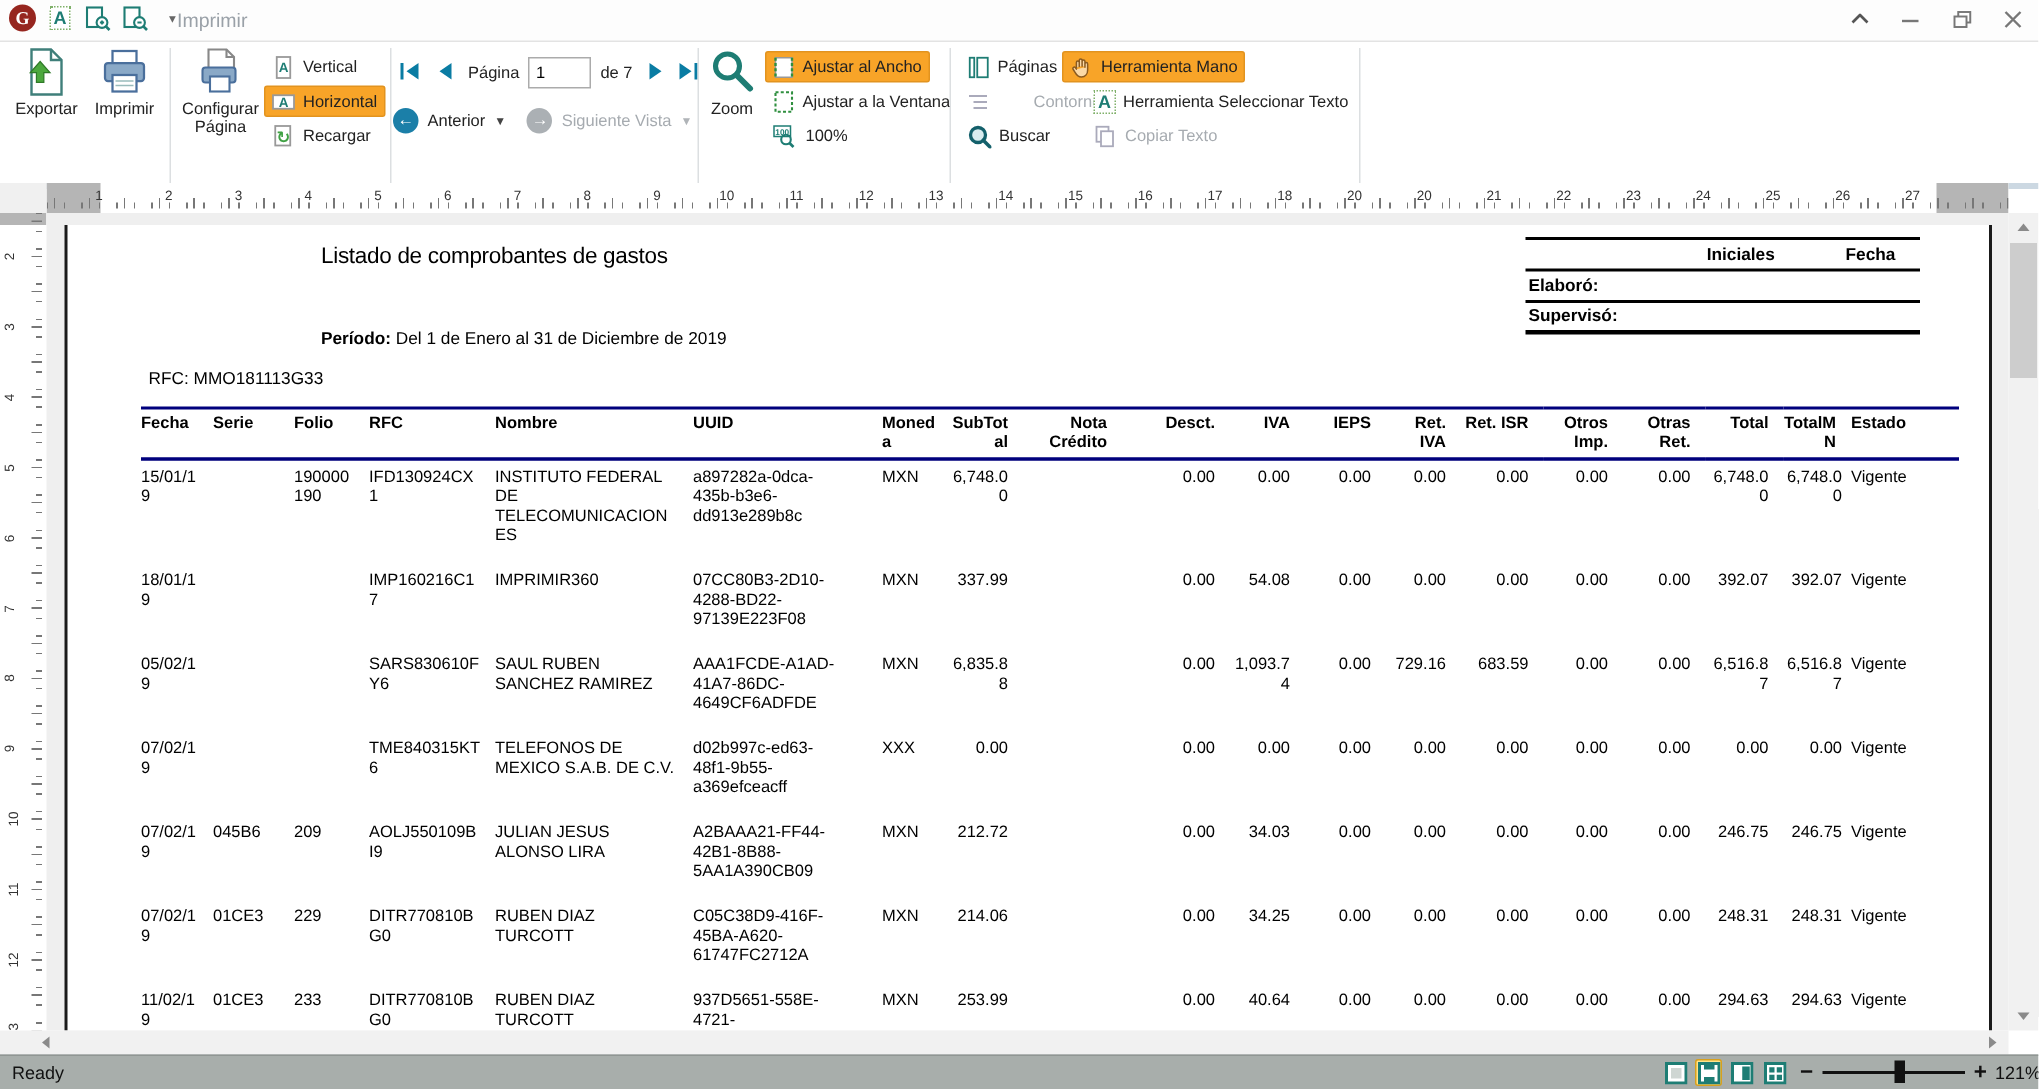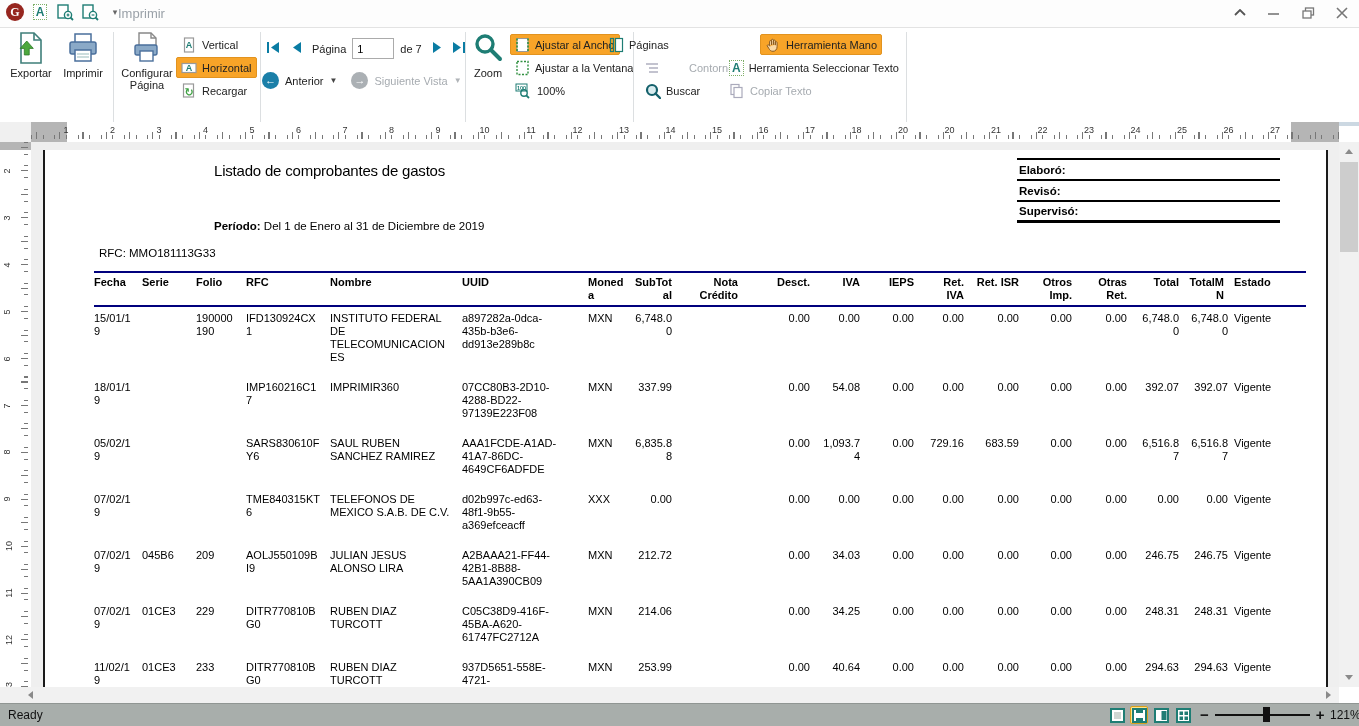--- a/index.html
+++ b/index.html
@@ -283,7 +283,7 @@
     <div class="gdiv" style="left:633px;"></div>
     <div class="glabel" style="left:505px;width:80px;">Zoom</div>
 
-    <div class="smallbtn" style="left:604px;top:6px;">
+    <div class="smallbtn" style="left:640px;top:6px;">
       <svg width="15" height="16" viewBox="0 0 15 16">
           <rect x="1.5" y="1.5" width="3" height="13" fill="none" stroke="#1e7d74" stroke-width="1.2"></rect>
           <rect x="6.5" y="1.5" width="7" height="13" fill="#fff" stroke="#1e7d74" stroke-width="1.2"></rect>

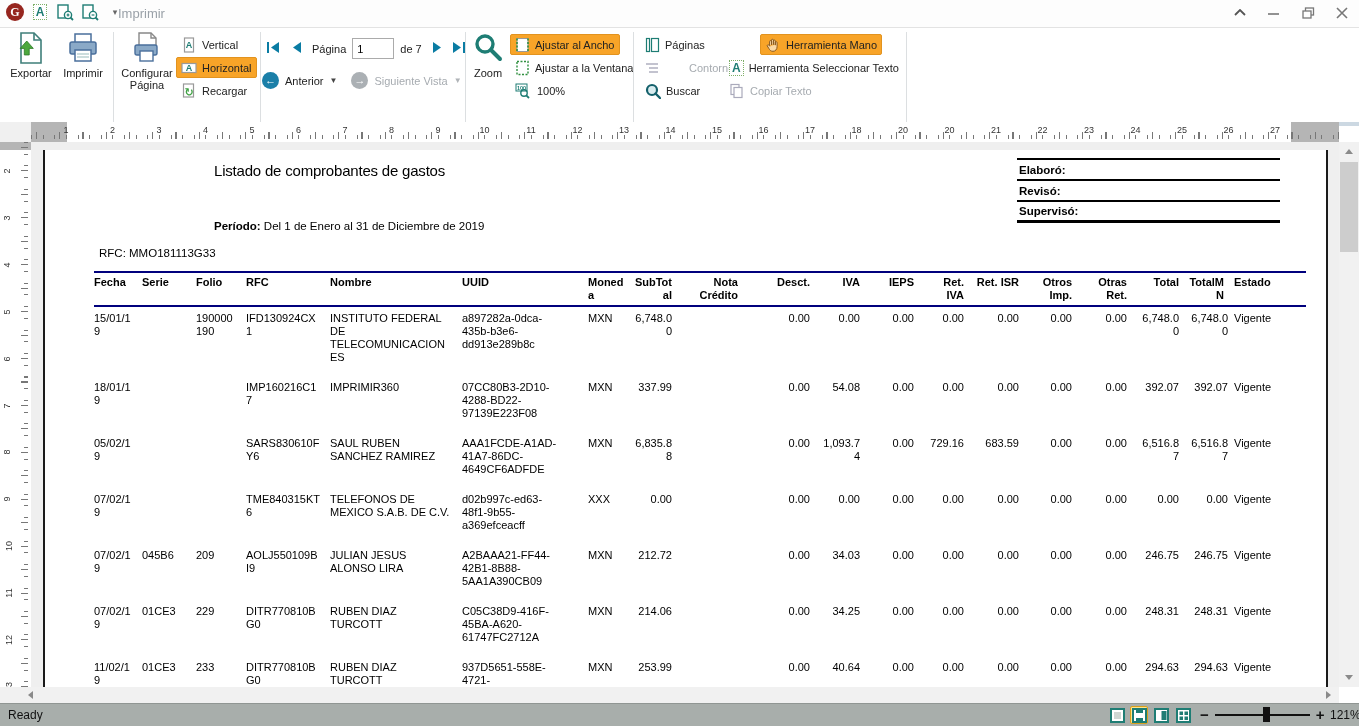--- a/index.html
+++ b/index.html
@@ -305,7 +305,7 @@
         </svg>
       <span>Buscar</span>
     </div>
-    <div class="smallbtn hl" style="left:760px;top:6px;">
+    <div class="smallbtn hl" style="left:708px;top:6px;">
       <svg width="16" height="16" viewBox="0 0 16 16">
           <path d="M4.6 8.2V4.6a.95.95 0 0 1 1.9 0v2.8M6.5 7.4V3.2a.95.95 0 0 1 1.9 0v4M8.4 7.2V4a.95.95 0 0 1 1.9 0v3.4M10.3 7.8V5.6a.9.9 0 0 1 1.8 0v4.1c0 2.7-1.7 4.6-4.1 4.6-2.1 0-3.1-.9-4.3-3.1L2.3 9c-.5-.9.9-1.8 1.6-.9l.7 1" fill="#fbd9a6" stroke="#8a5a20" stroke-width="1" stroke-linecap="round" stroke-linejoin="round"></path>
         </svg>

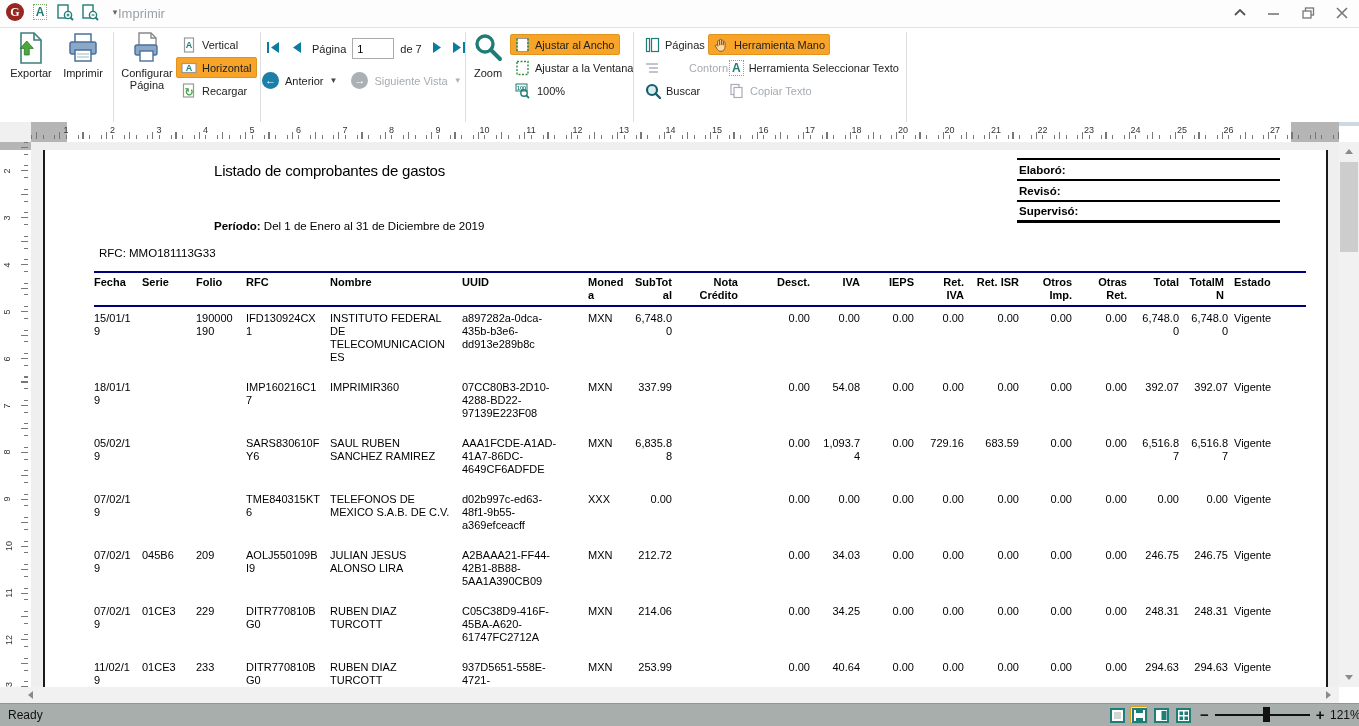--- a/index.html
+++ b/index.html
@@ -389,6 +389,11 @@
 
       <div class="signtbl">
         <div class="signrow">
+          <span class="sc1"></span>
+          <span class="sc2">Iniciales</span>
+          <span class="sc3">Fecha</span>
+        </div>
+        <div class="signrow">
           <span class="sc1">Elaboró:</span>
             <span class="sc2"></span>
             <span class="sc3"></span>

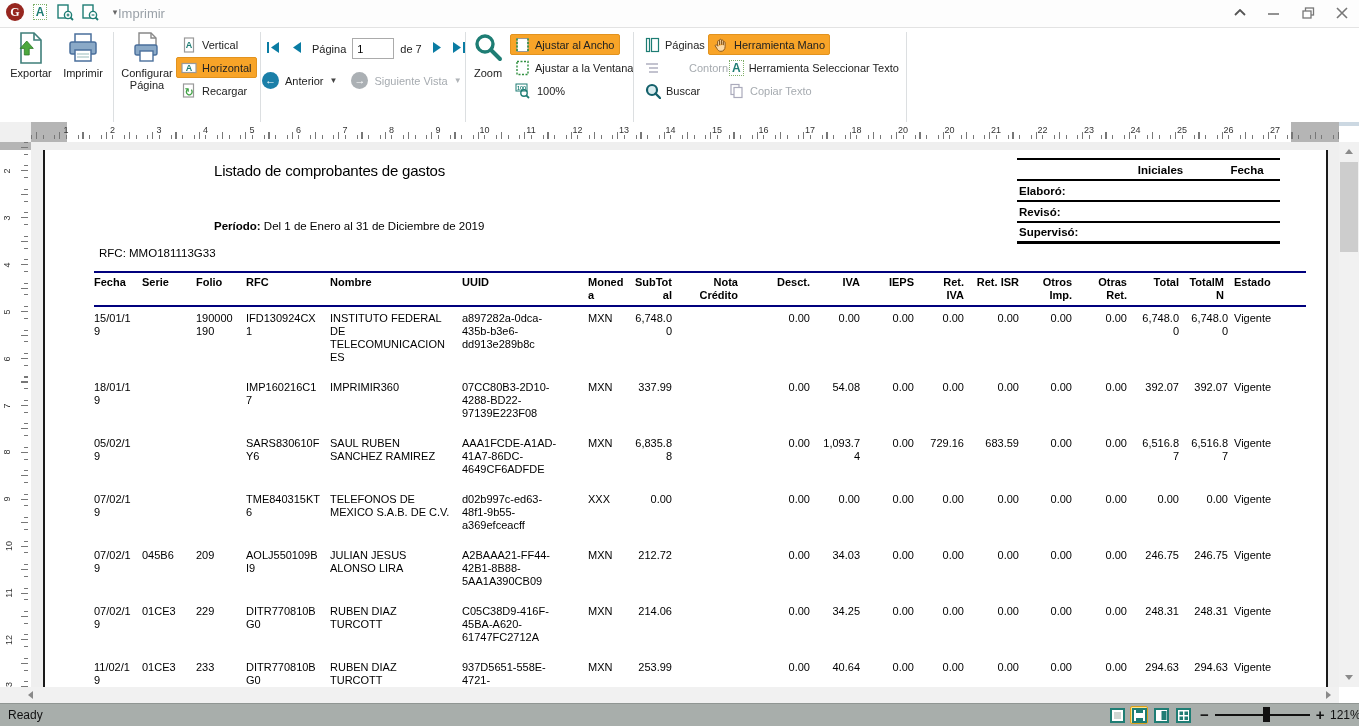--- a/index.html
+++ b/index.html
@@ -399,11 +399,6 @@
             <span class="sc3"></span>
         </div>
         <div class="signrow">
-          <span class="sc1">Revisó:</span>
-            <span class="sc2"></span>
-            <span class="sc3"></span>
-        </div>
-        <div class="signrow">
           <span class="sc1">Supervisó:</span>
             <span class="sc2"></span>
             <span class="sc3"></span>

